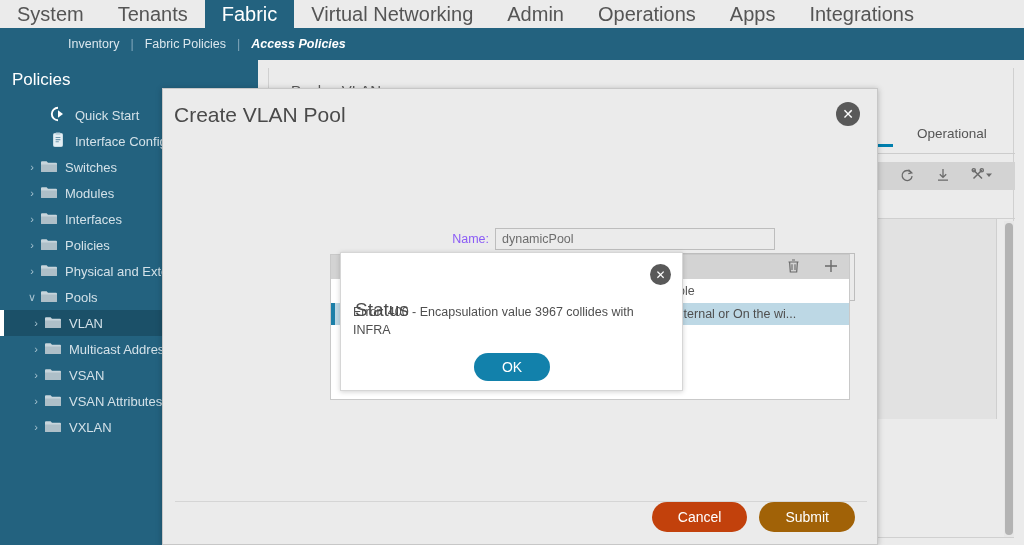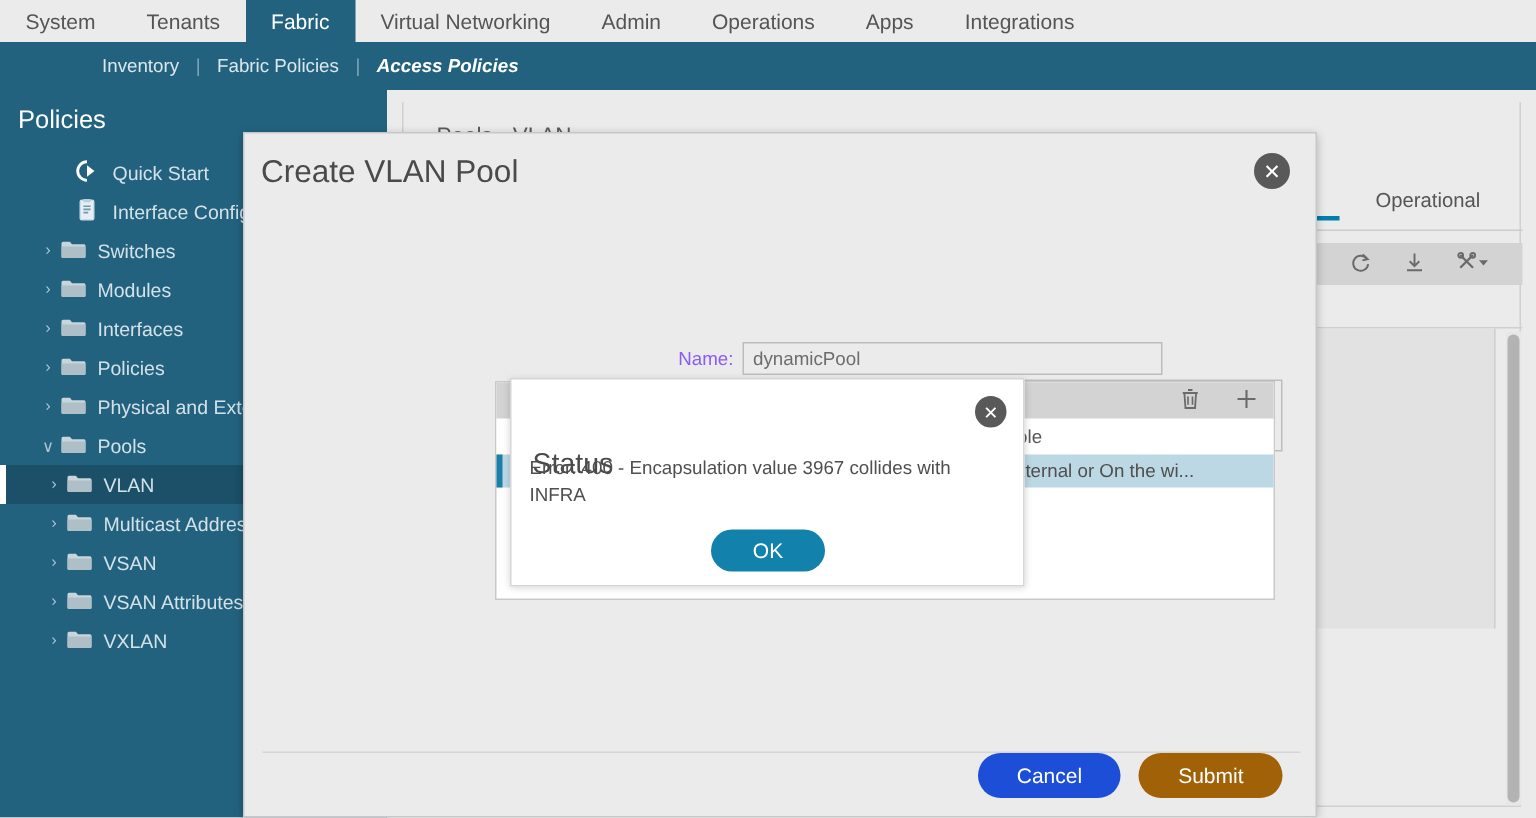--- a/index.html
+++ b/index.html
@@ -18,7 +18,7 @@
   }
   .topnav-item {
     display: flex; align-items: center; padding: 0 17px;
-    font-size: 14px; color: #555; white-space: nowrap;
+    font-size: 20px; color: #555; white-space: nowrap;
   }
   .topnav-item.active { background: #23627f; color: #ffffff; }
 

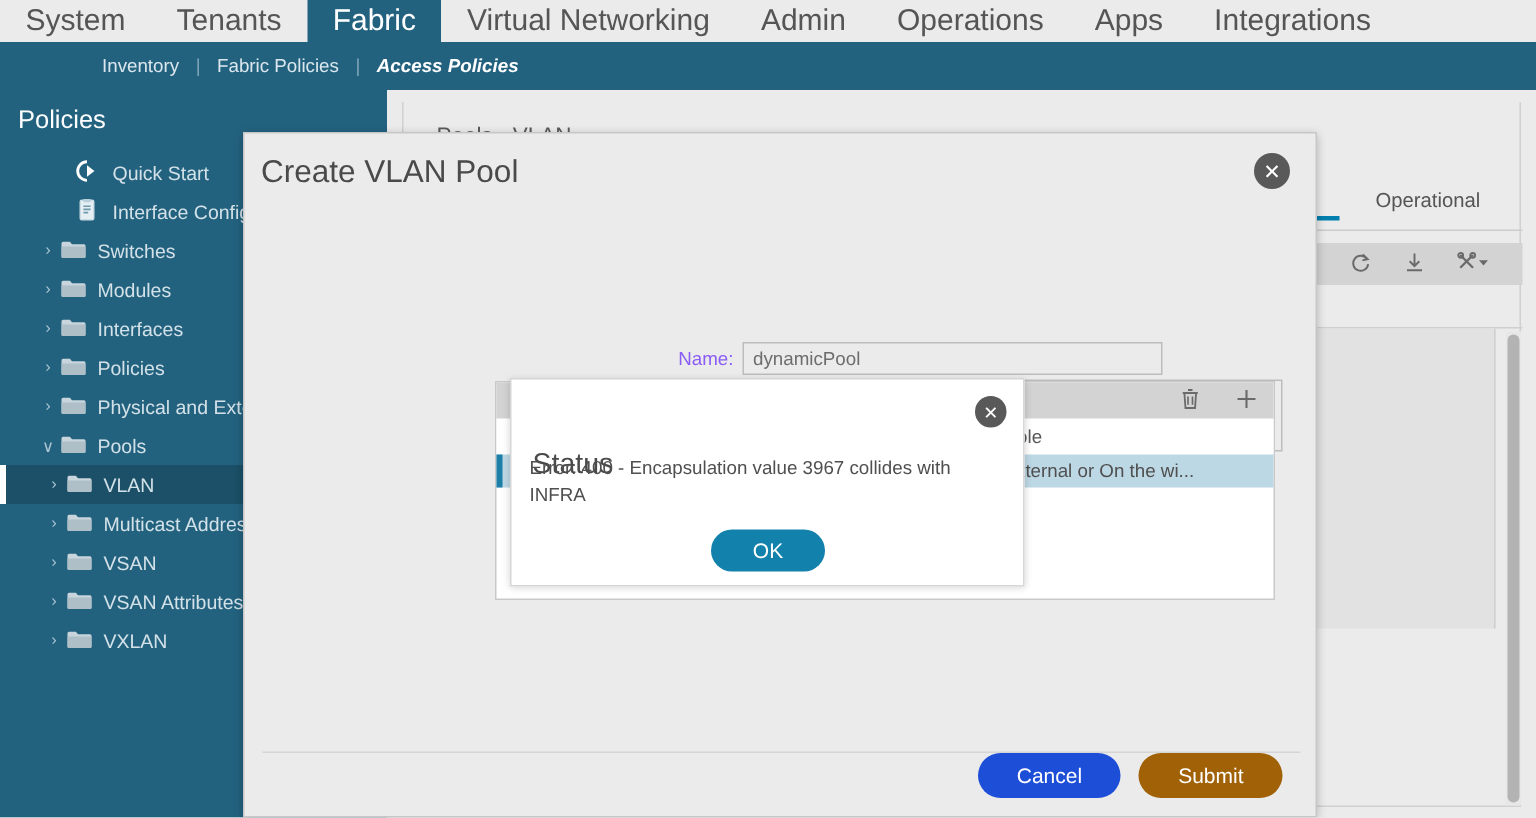--- a/index.html
+++ b/index.html
@@ -194,7 +194,7 @@
     font-family: "Liberation Sans", sans-serif; font-size: 14px;
     color: #ffffff; cursor: pointer; white-space: nowrap;
   }
-  .btn-cancel { background: #1d4ed8; }
+  .btn-cancel { background: #c2410c; }
   .btn-submit { background: #a16207; }
 
   

